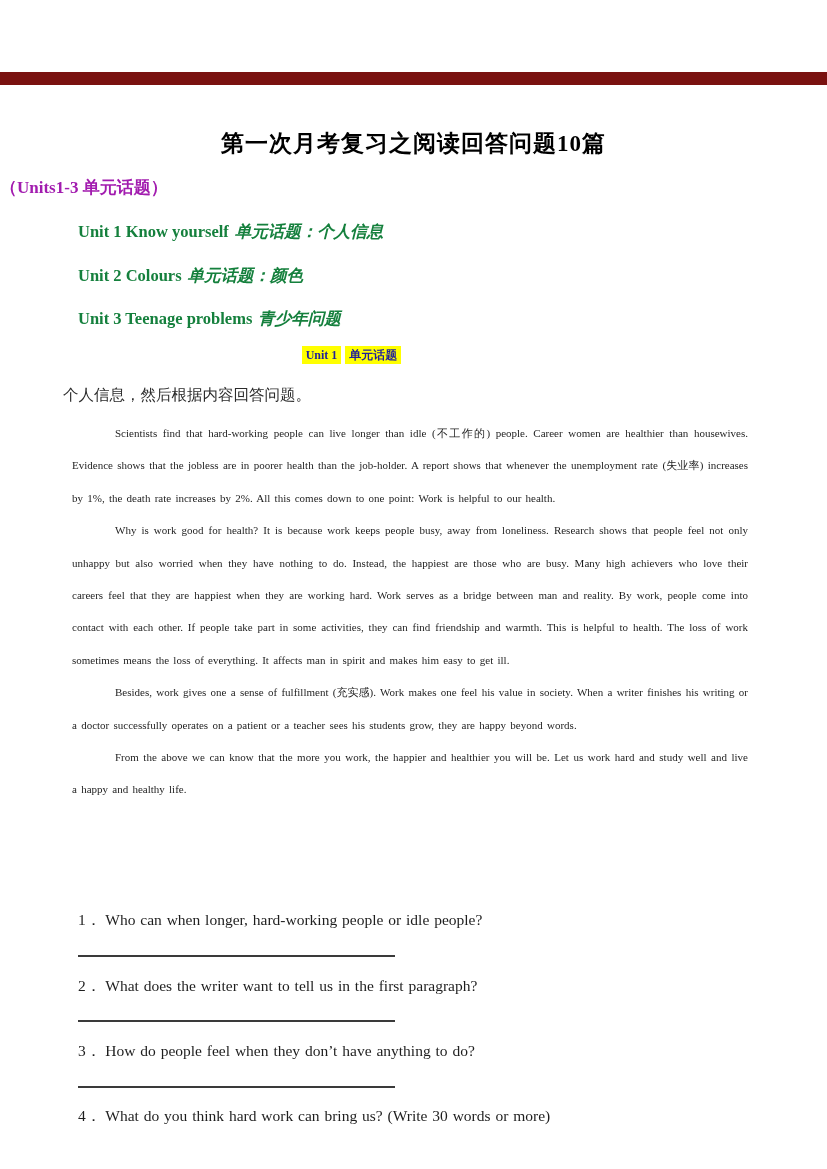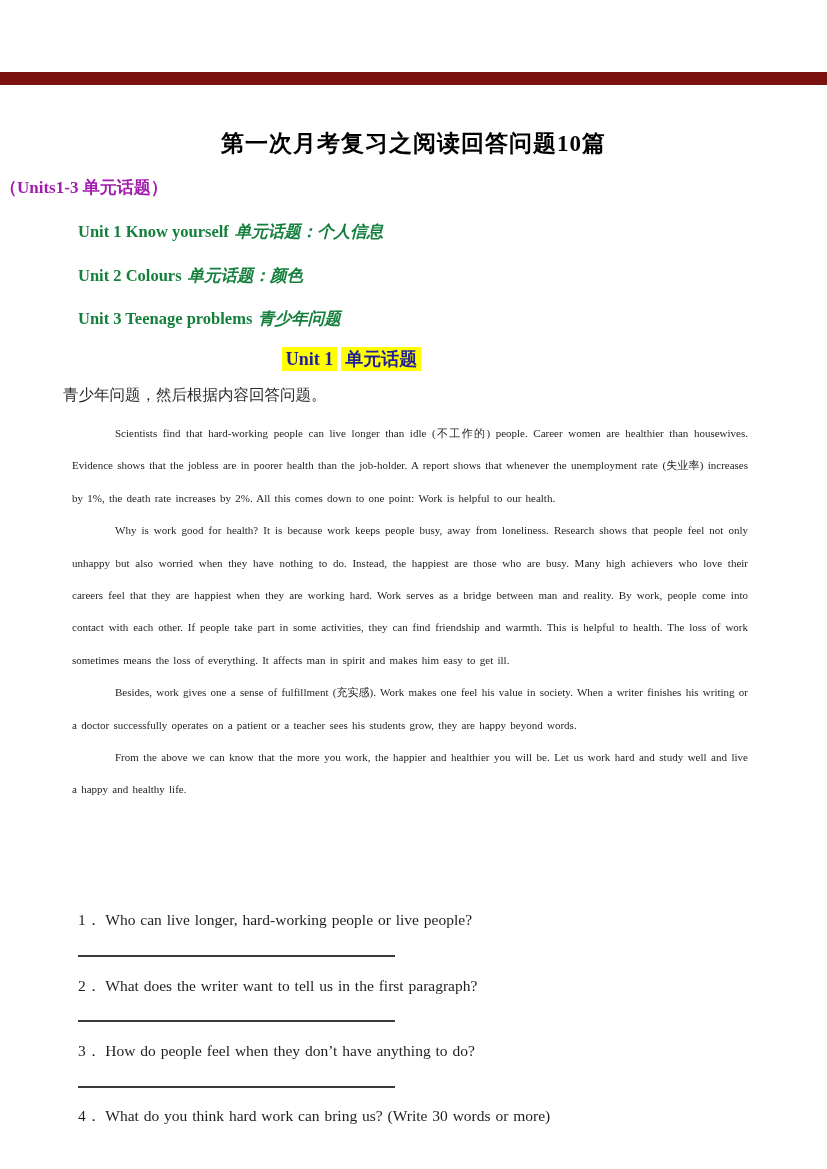--- a/index.html
+++ b/index.html
@@ -36,7 +36,7 @@
 
   #section-heading{
     position:absolute;top:303px;left:0;width:703px;text-align:center;
-    font-size:18px;font-weight:bold;color:#1f1f9c;
+    font-size:12px;font-weight:bold;color:#1f1f9c;
   }
   #section-heading .hl{background:#ffff00;padding:2px 4px;}
   #section-heading .gap{display:inline-block;width:4px;}

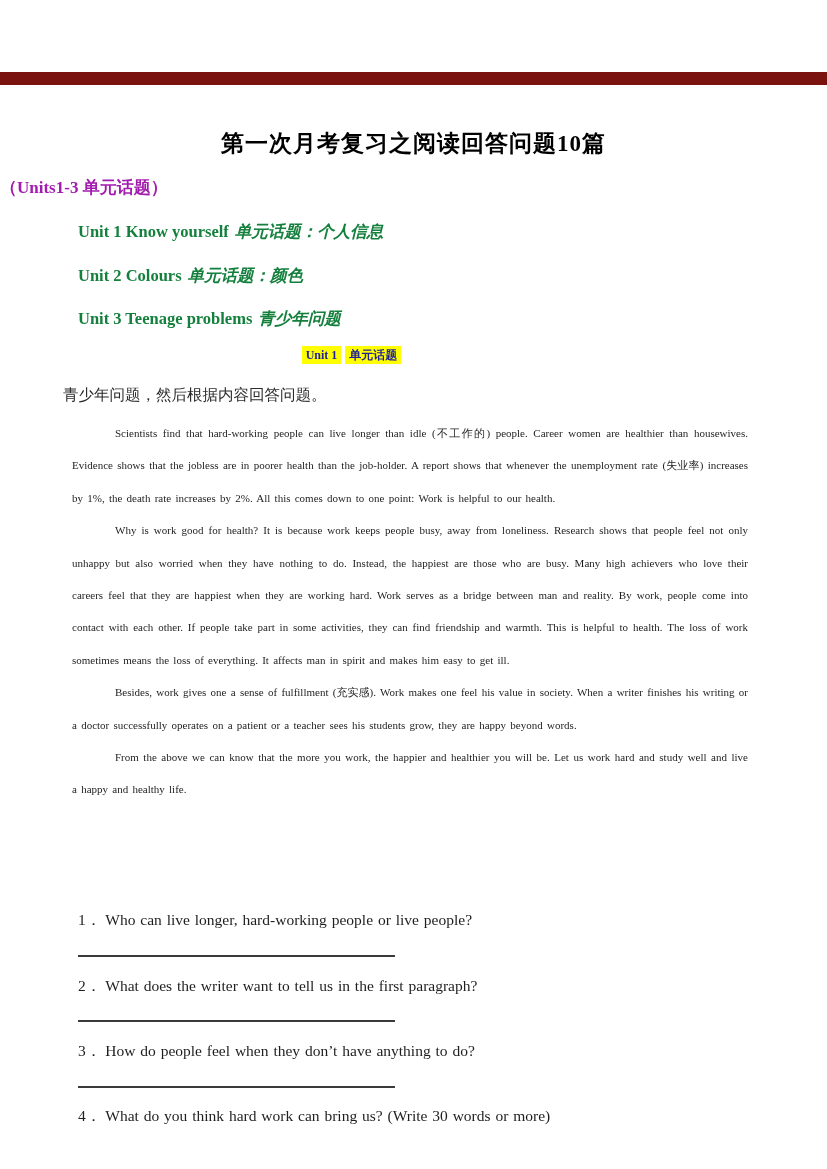--- a/index.html
+++ b/index.html
@@ -98,7 +98,7 @@
     <span class="hl">Unit 1</span><span class="gap"></span><span class="hl">单元话题</span>
   </div>
 
-  <div id="instruction">青少年问题，然后根据内容回答问题。</div>
+  <div id="instruction">个人信息，然后根据内容回答问题。</div>
 
   <div id="passage">
     <p>Scientists find that hard-working people can live longer than idle (不工作的) people. Career women are healthier than housewives. Evidence shows that the jobless are in poorer health than the job-holder. A report shows that whenever the unemployment rate (失业率) increases by 1%, the death rate increases by 2%. All this comes down to one point: Work is helpful to our health.</p>

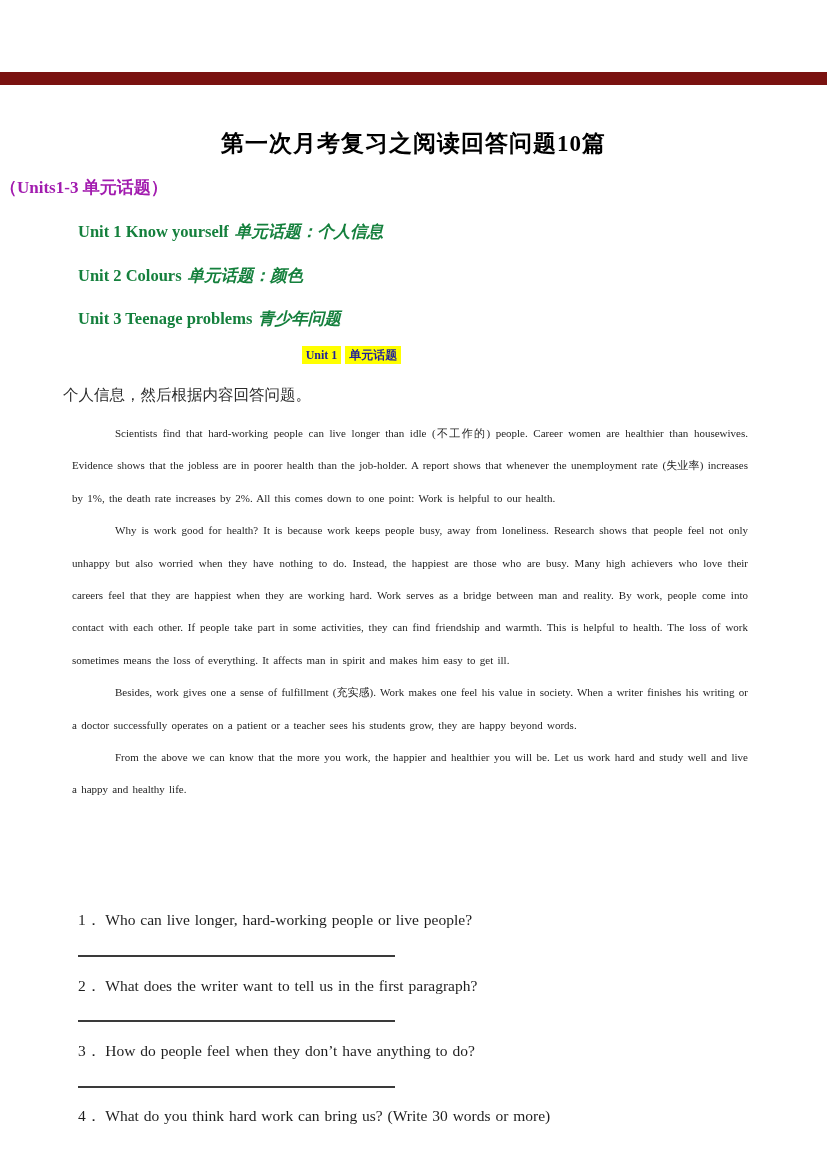--- a/index.html
+++ b/index.html
@@ -108,7 +108,7 @@
   </div>
 
   <div id="question-1" class="question">
-    <span class="qnum">1．</span><span>Who can live longer, hard-working people or live people?</span>
+    <span class="qnum">1．</span><span>Who can when longer, hard-working people or idle people?</span>
   </div>
   <div id="answer-line-1" class="answer-line"></div>
 

